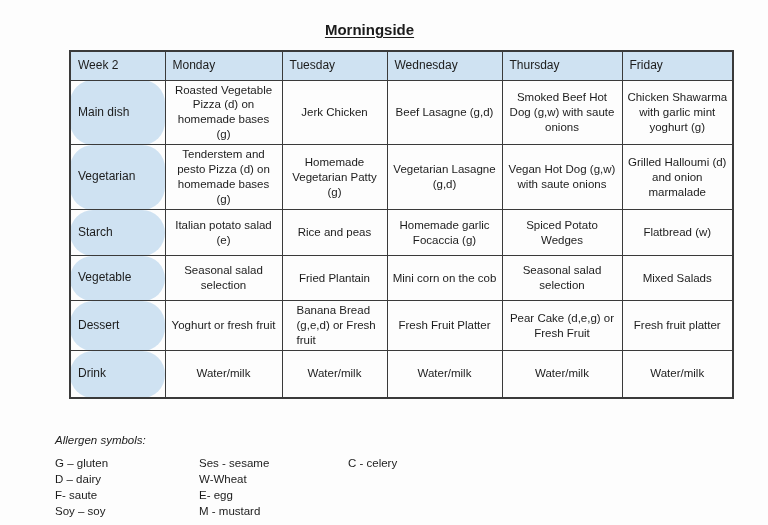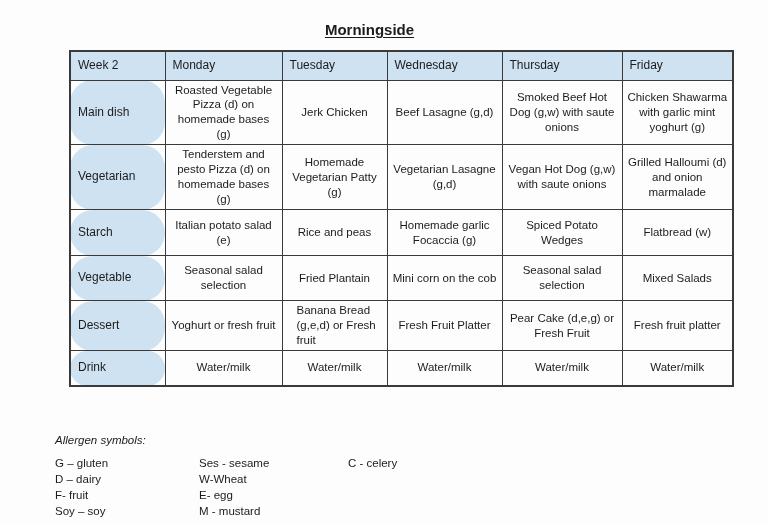--- a/index.html
+++ b/index.html
@@ -65,7 +65,7 @@
   tr.r-starch{height:46px;}
   tr.r-vegetable{height:45px;padding-left:33px;}
   tr.r-dessert{height:50px;}
-  tr.r-drink{height:35px;}
+  tr.r-drink{height:47px;}
   .allergens{
     position:absolute;
     top:432px;left:55px;

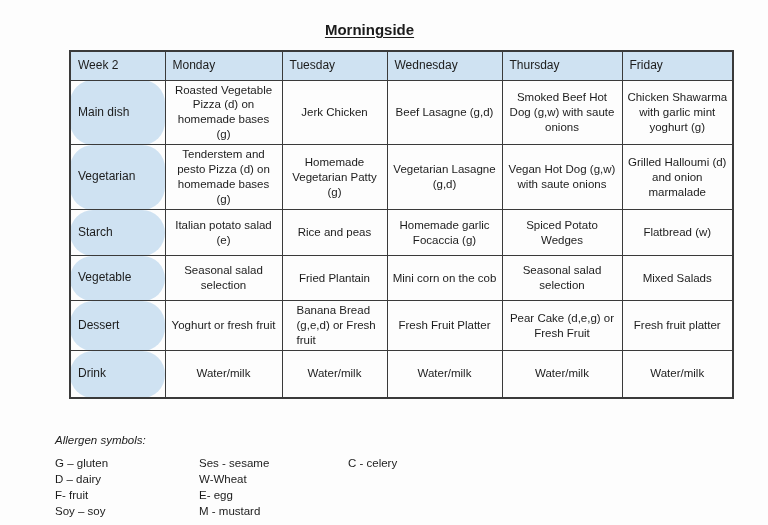--- a/index.html
+++ b/index.html
@@ -164,7 +164,7 @@
       <div class="legend-col c1">
         <div>G – gluten</div>
         <div>D – dairy</div>
-        <div>F- fruit</div>
+        <div>F- saute</div>
         <div>Soy – soy</div>
       </div>
       <div class="legend-col c2">

